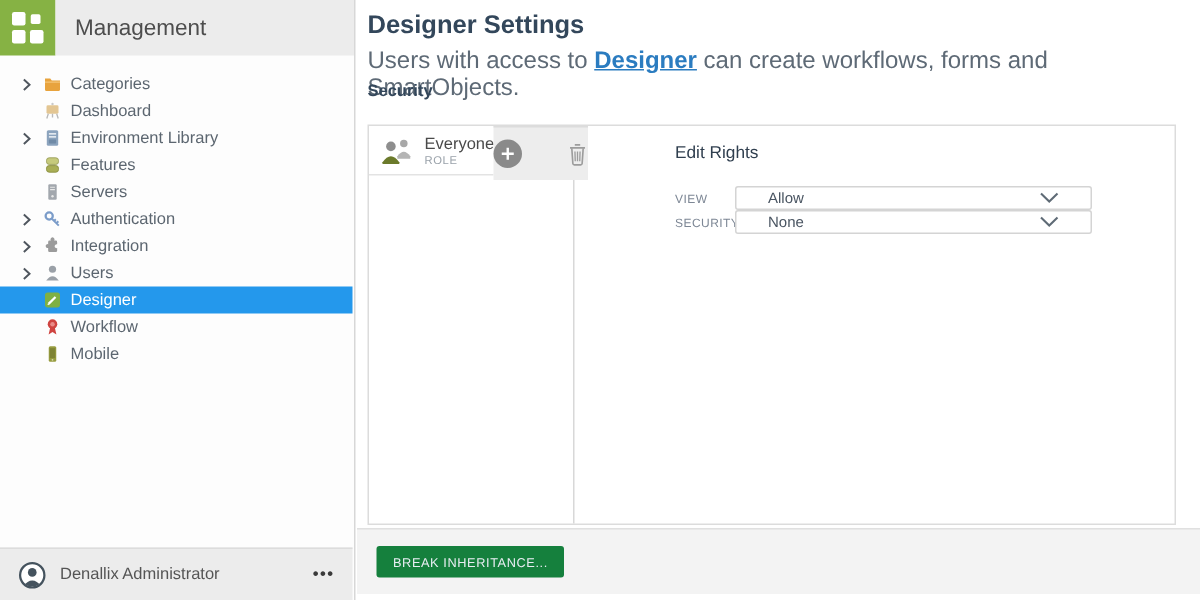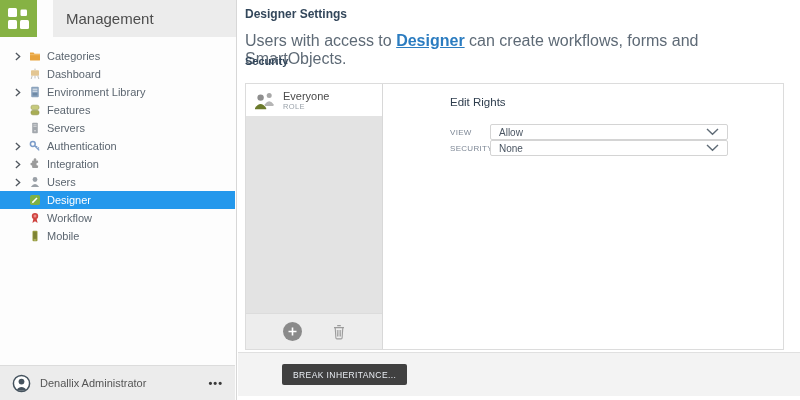--- a/index.html
+++ b/index.html
@@ -11,7 +11,7 @@
   
   .sidebar { position:absolute; left:0; top:0; width:237px; height:400px;
              background:#fdfdfd; border-right:1px solid #d7d7d7; }
-  .side-header { display:flex; height:37px;gap:16px; }
+  .side-header { display:flex; height:37px; }
   .logo { width:37px; height:37px; background:#86b244; flex:none;
           display:flex; align-items:center; justify-content:center; cursor:pointer; }
   .app-title { flex:1; background:#ececec; font-size:15px; color:#4d4d4d;

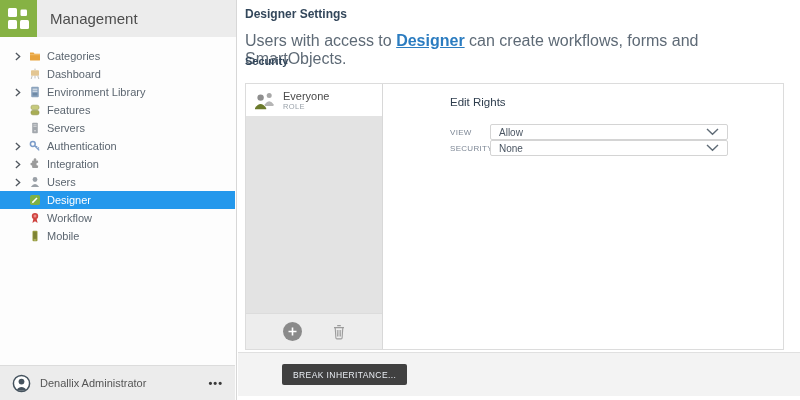--- a/index.html
+++ b/index.html
@@ -34,7 +34,7 @@
 
   
   .main { position:absolute; left:238px; top:0; right:0; bottom:0; background:#fff; }
-  .page-title { position:absolute; left:7px; top:7px; font-size:12px;
+  .page-title { position:absolute; left:7px; top:7px; font-size:17px;
                 font-weight:bold; color:#33475b; }
   .desc { position:absolute; left:7px; top:32px; font-size:16px; color:#5e6a76; }
   .desc .link { color:#2b7cc0; font-weight:bold; text-decoration:underline; cursor:pointer; }

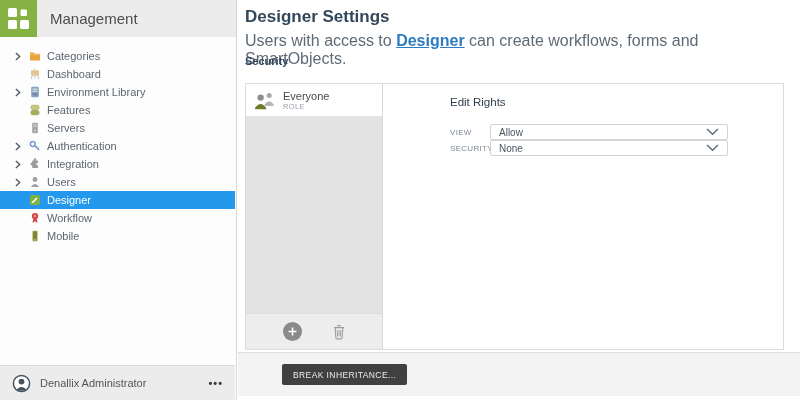--- a/index.html
+++ b/index.html
@@ -44,7 +44,7 @@
   .panel { position:absolute; left:7px; top:83px; width:539px; height:267px;
            border:1px solid #dcdcdc; background:#fff; display:flex; }
   .role-col { width:137px; flex:none; border-right:1px solid #d8d8d8;
-              display:flex; flex-direction:column; }
+              display:flex; flex-direction:row; }
   .role-item { height:33px; flex:none; background:#fff; border-bottom:1px solid #e3e3e3;
                display:flex; align-items:center; padding-left:7px; cursor:pointer; }
   .role-icon { width:23px; height:19px; margin-right:7px; display:flex; flex:none; }

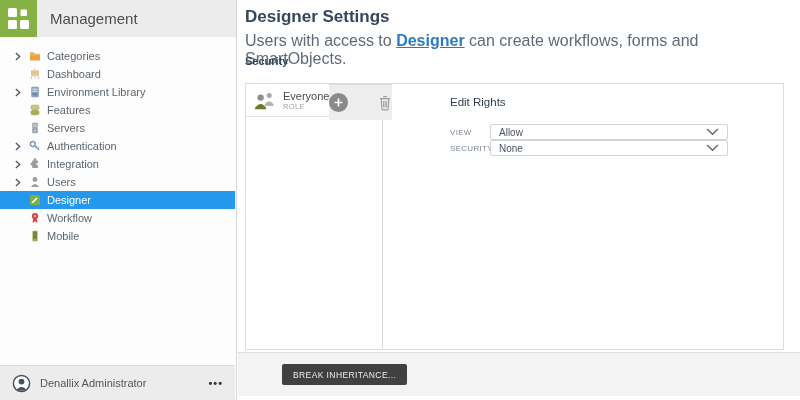--- a/index.html
+++ b/index.html
@@ -63,7 +63,7 @@
   .field-row label { width:40px; flex:none; font-size:8px; color:#7d8795; letter-spacing:0.3px; }
   .select { width:238px; height:16px; border:1px solid #d4d4d4; border-radius:2px;
             background:#fff; display:flex; align-items:center; justify-content:space-between;
-            padding:0 8px; font-size:10px; color:#4a5562; cursor:pointer; }
+            padding:0 21px; font-size:10px; color:#4a5562; cursor:pointer; }
   .select .chev { display:flex; }
 
   .bottom-strip { position:absolute; left:0; right:0; top:352px; height:44px;

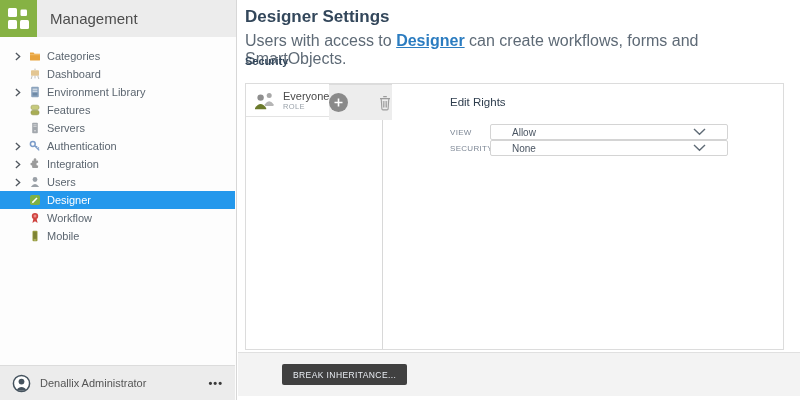--- a/index.html
+++ b/index.html
@@ -69,9 +69,9 @@
   .bottom-strip { position:absolute; left:0; right:0; top:352px; height:44px;
                   background:#f3f3f3; border-top:1px solid #e0e0e0; }
   .break-btn { position:absolute; left:13px; top:11px; height:21px; padding:0 11px;
-               background:#404040; color:#e9edf3; border:none; border-radius:2px;
+               background:#15803d; color:#e9edf3; border:none; border-radius:2px;
                font-size:8.5px; letter-spacing:0.4px; cursor:pointer;
-               font-family:"Liberation Sans","DejaVu Sans",sans-serif;margin-left:31px; }
+               font-family:"Liberation Sans","DejaVu Sans",sans-serif; }
 </style>
 </head>
 <body>

